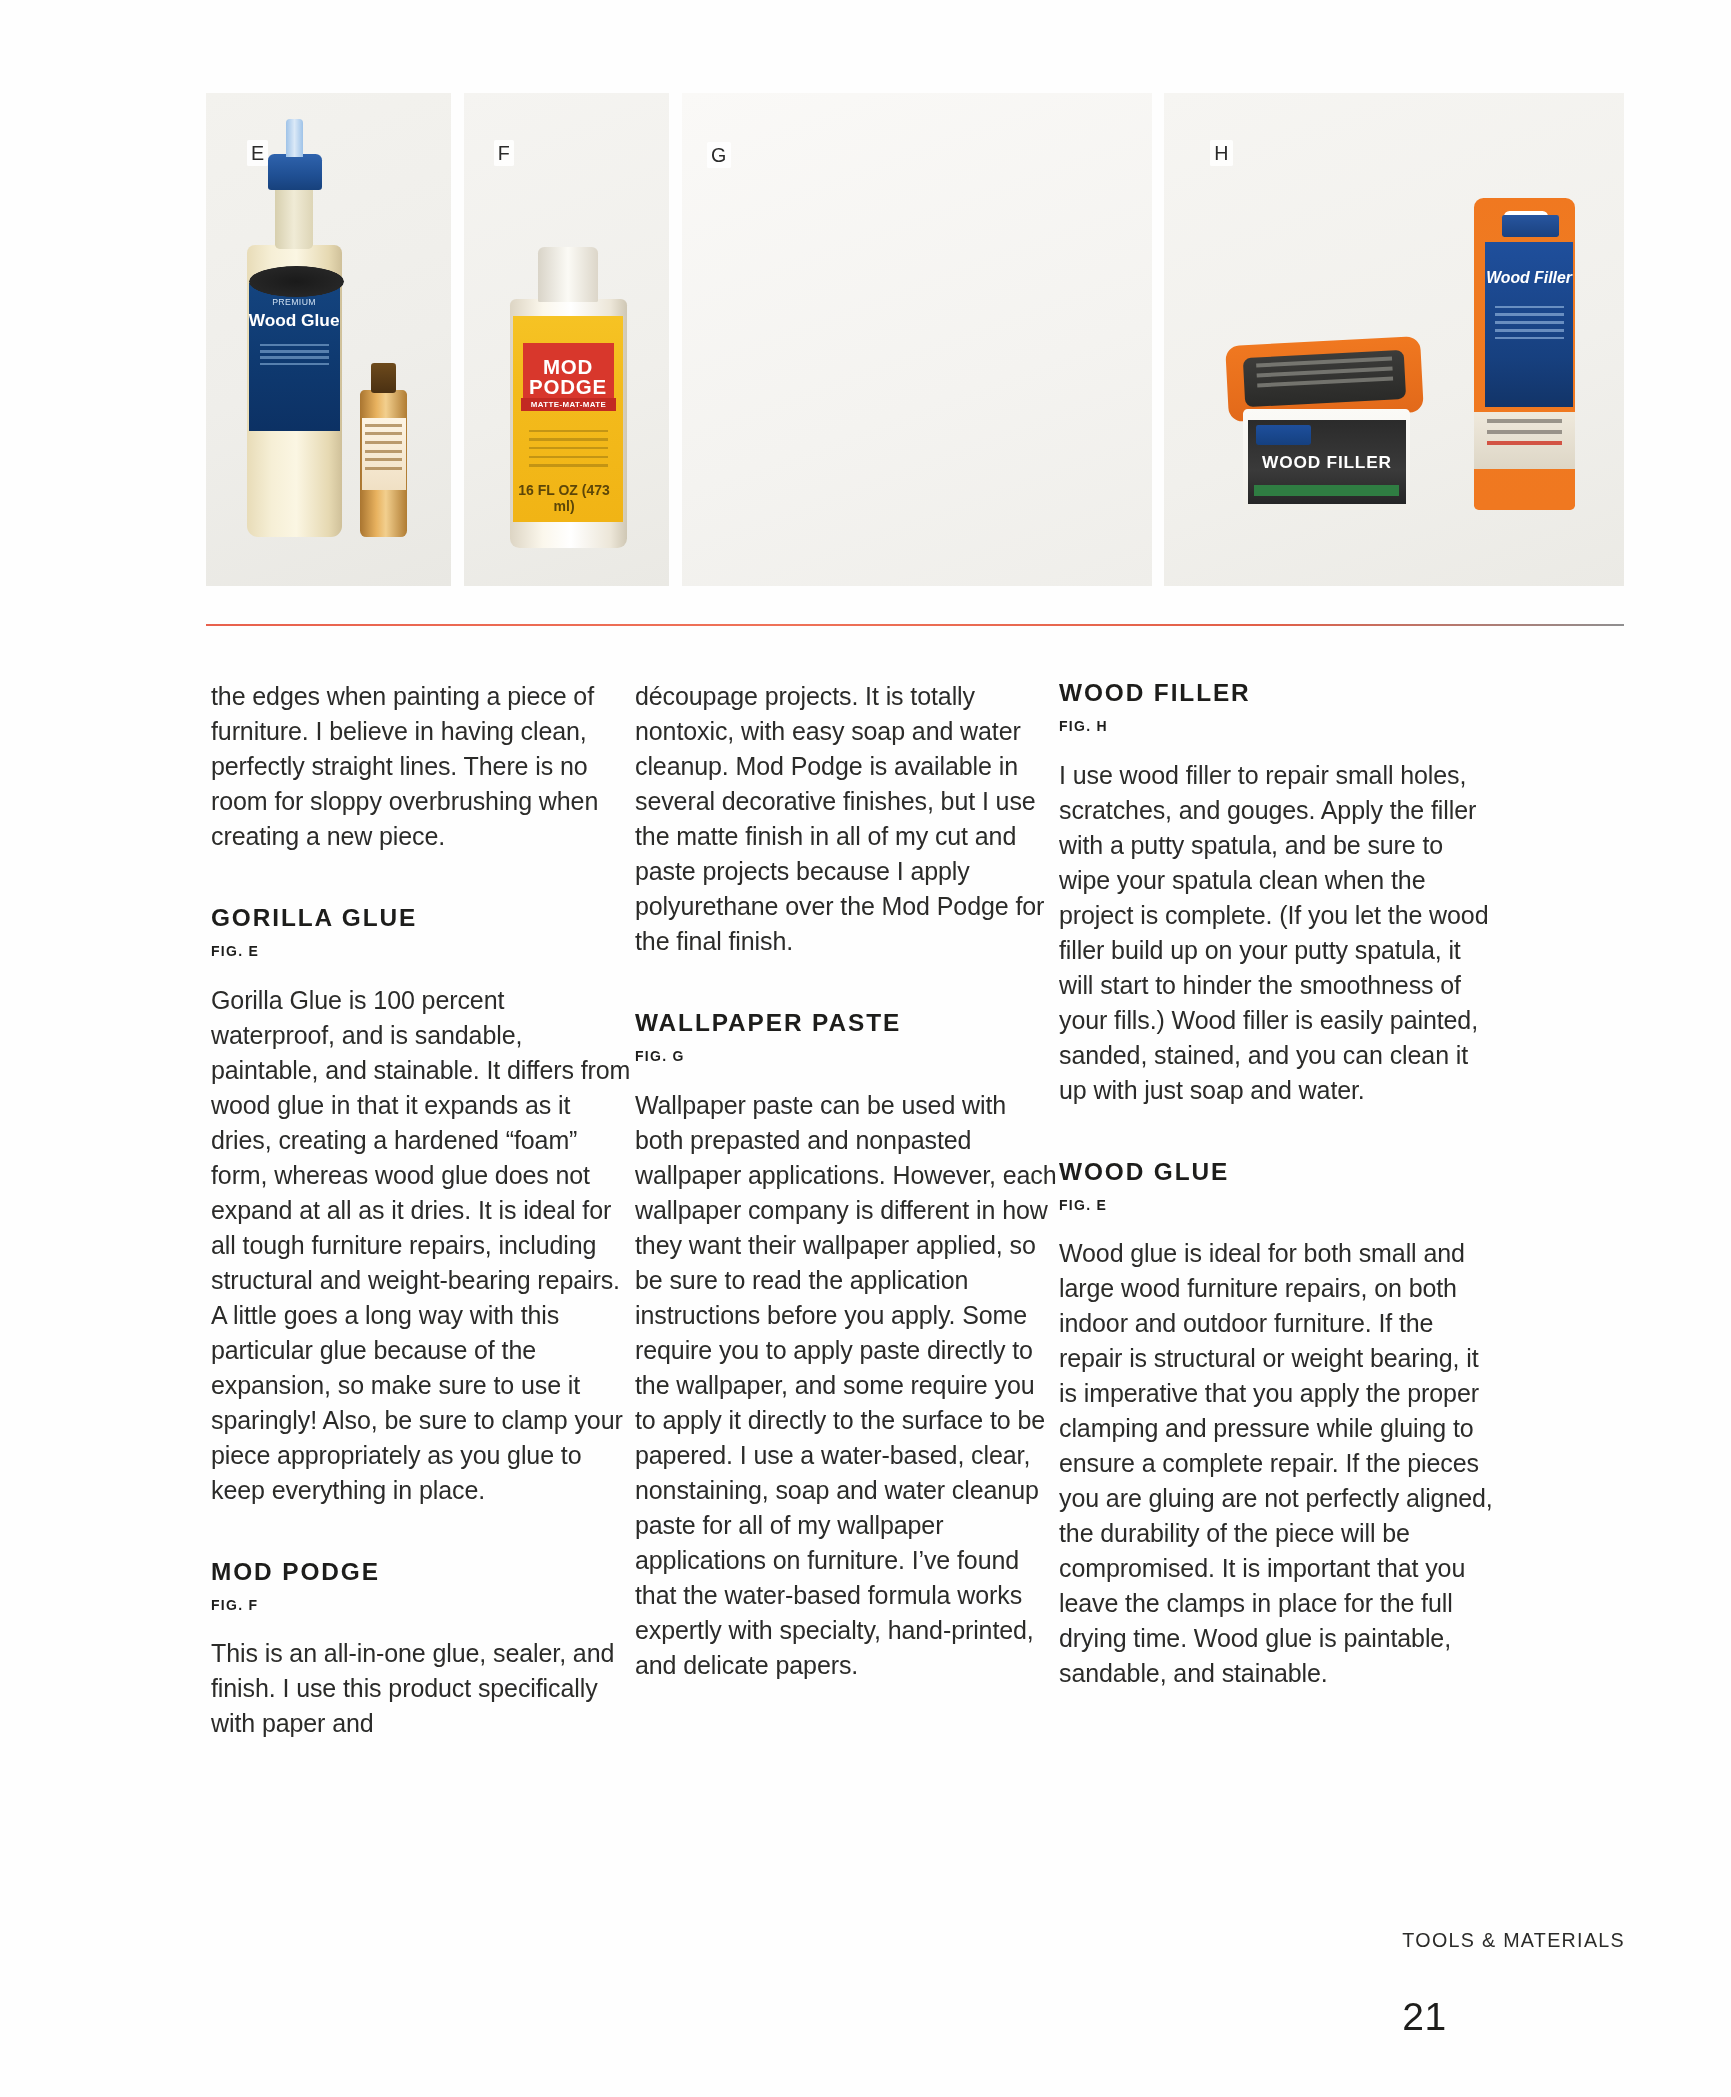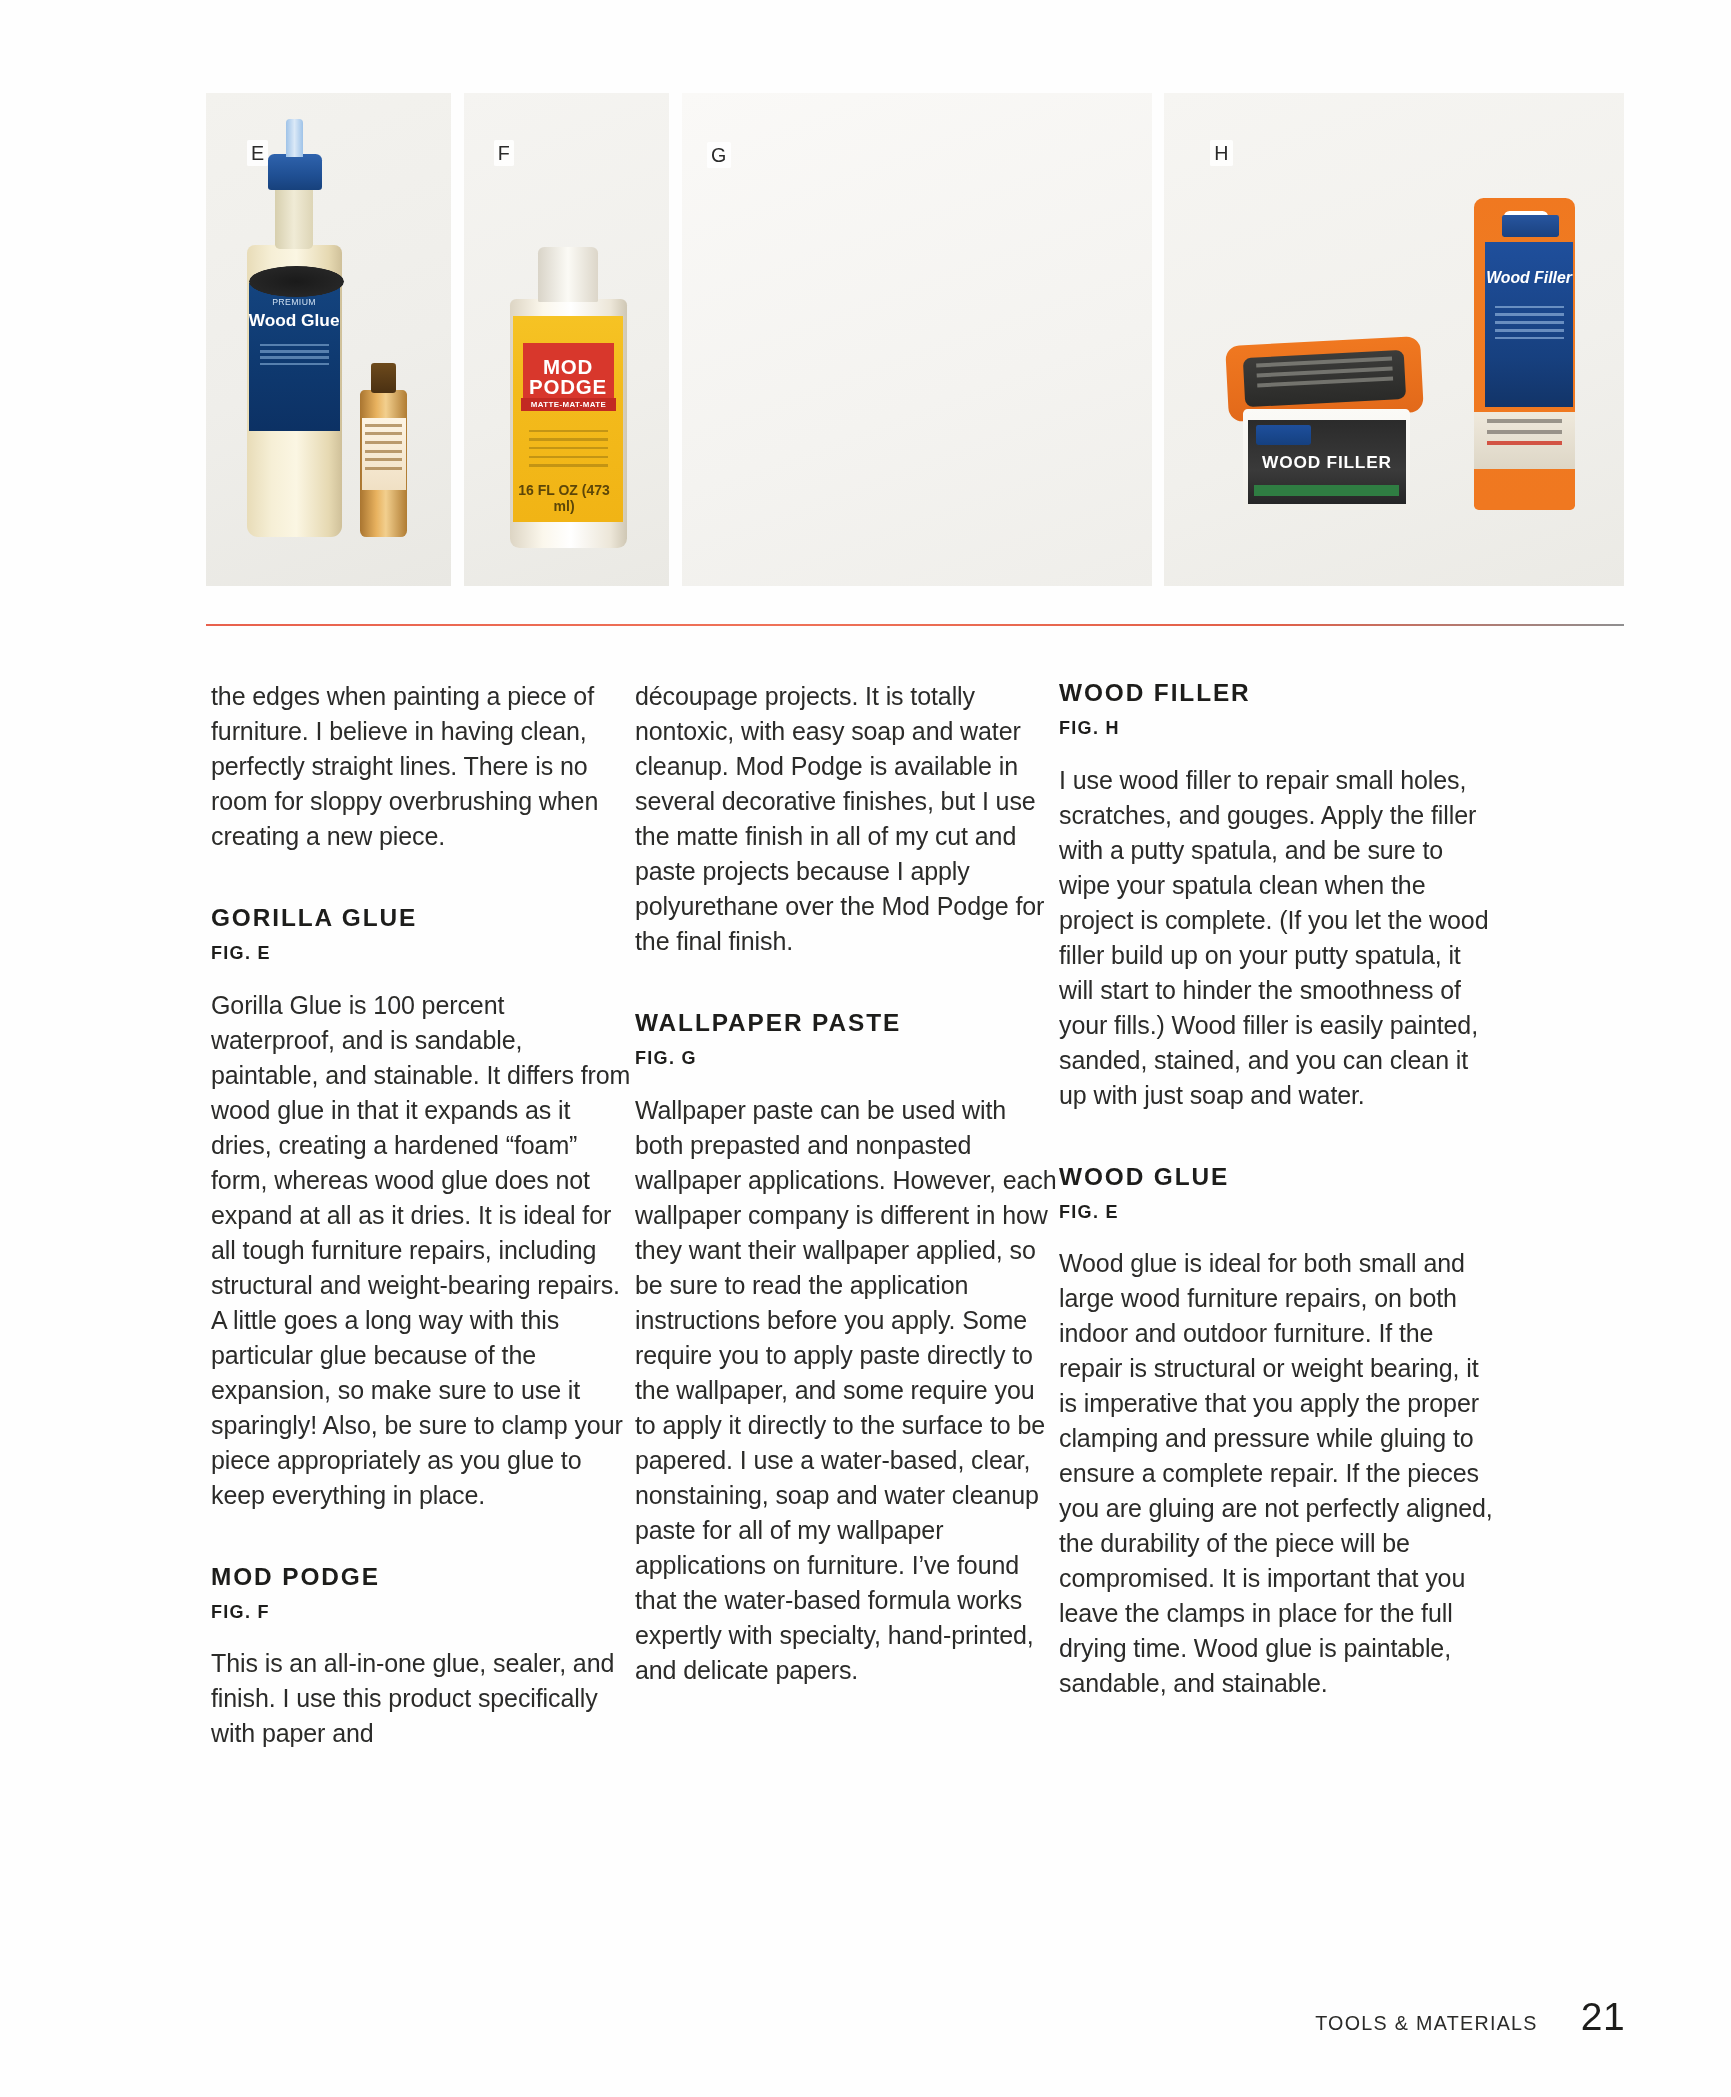--- a/index.html
+++ b/index.html
@@ -269,7 +269,7 @@
   }
   .col-3 h2.sec-title:first-child { margin-top: 0; }
   .fig-ref {
-    font-size: 18px;
+    font-size: 14px;
     font-weight: 700;
     letter-spacing: 1.3px;
     color: #1d1d1b;

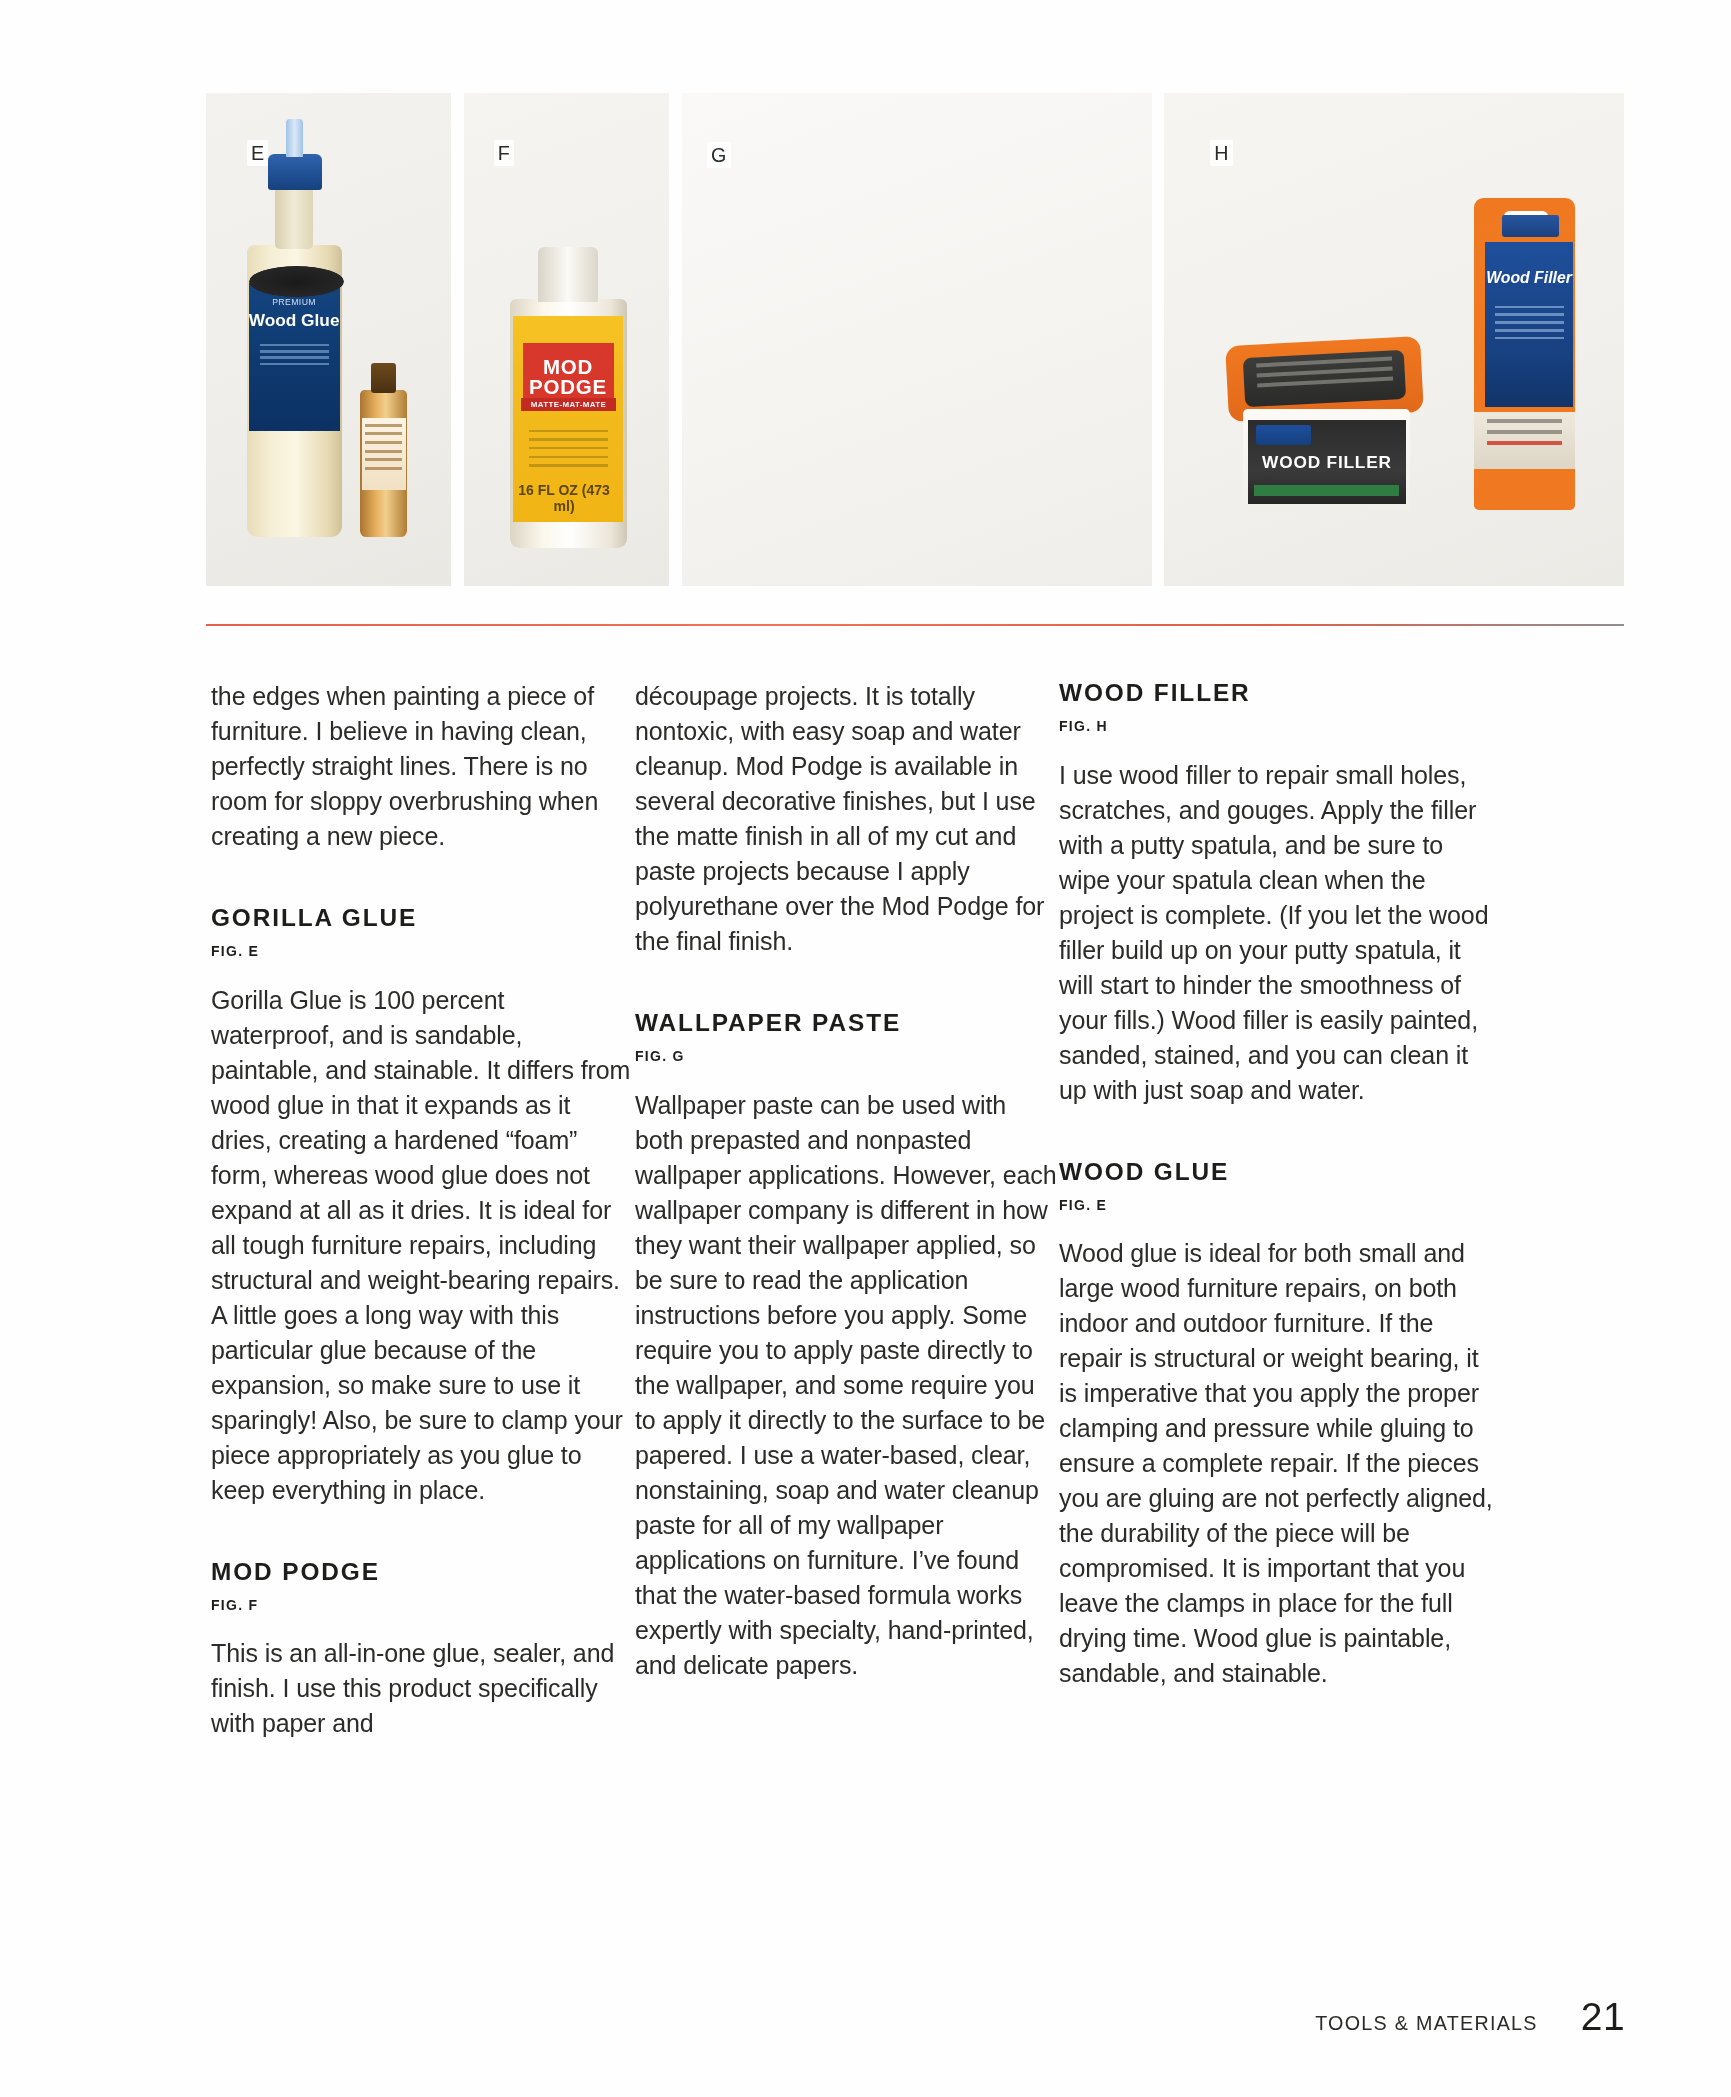--- a/index.html
+++ b/index.html
@@ -294,6 +294,7 @@
     display: flex;
     align-items: baseline;
     gap: 43px;
+    flex-direction: column;
   }
   .footer-label {
     font-size: 19.7px;

